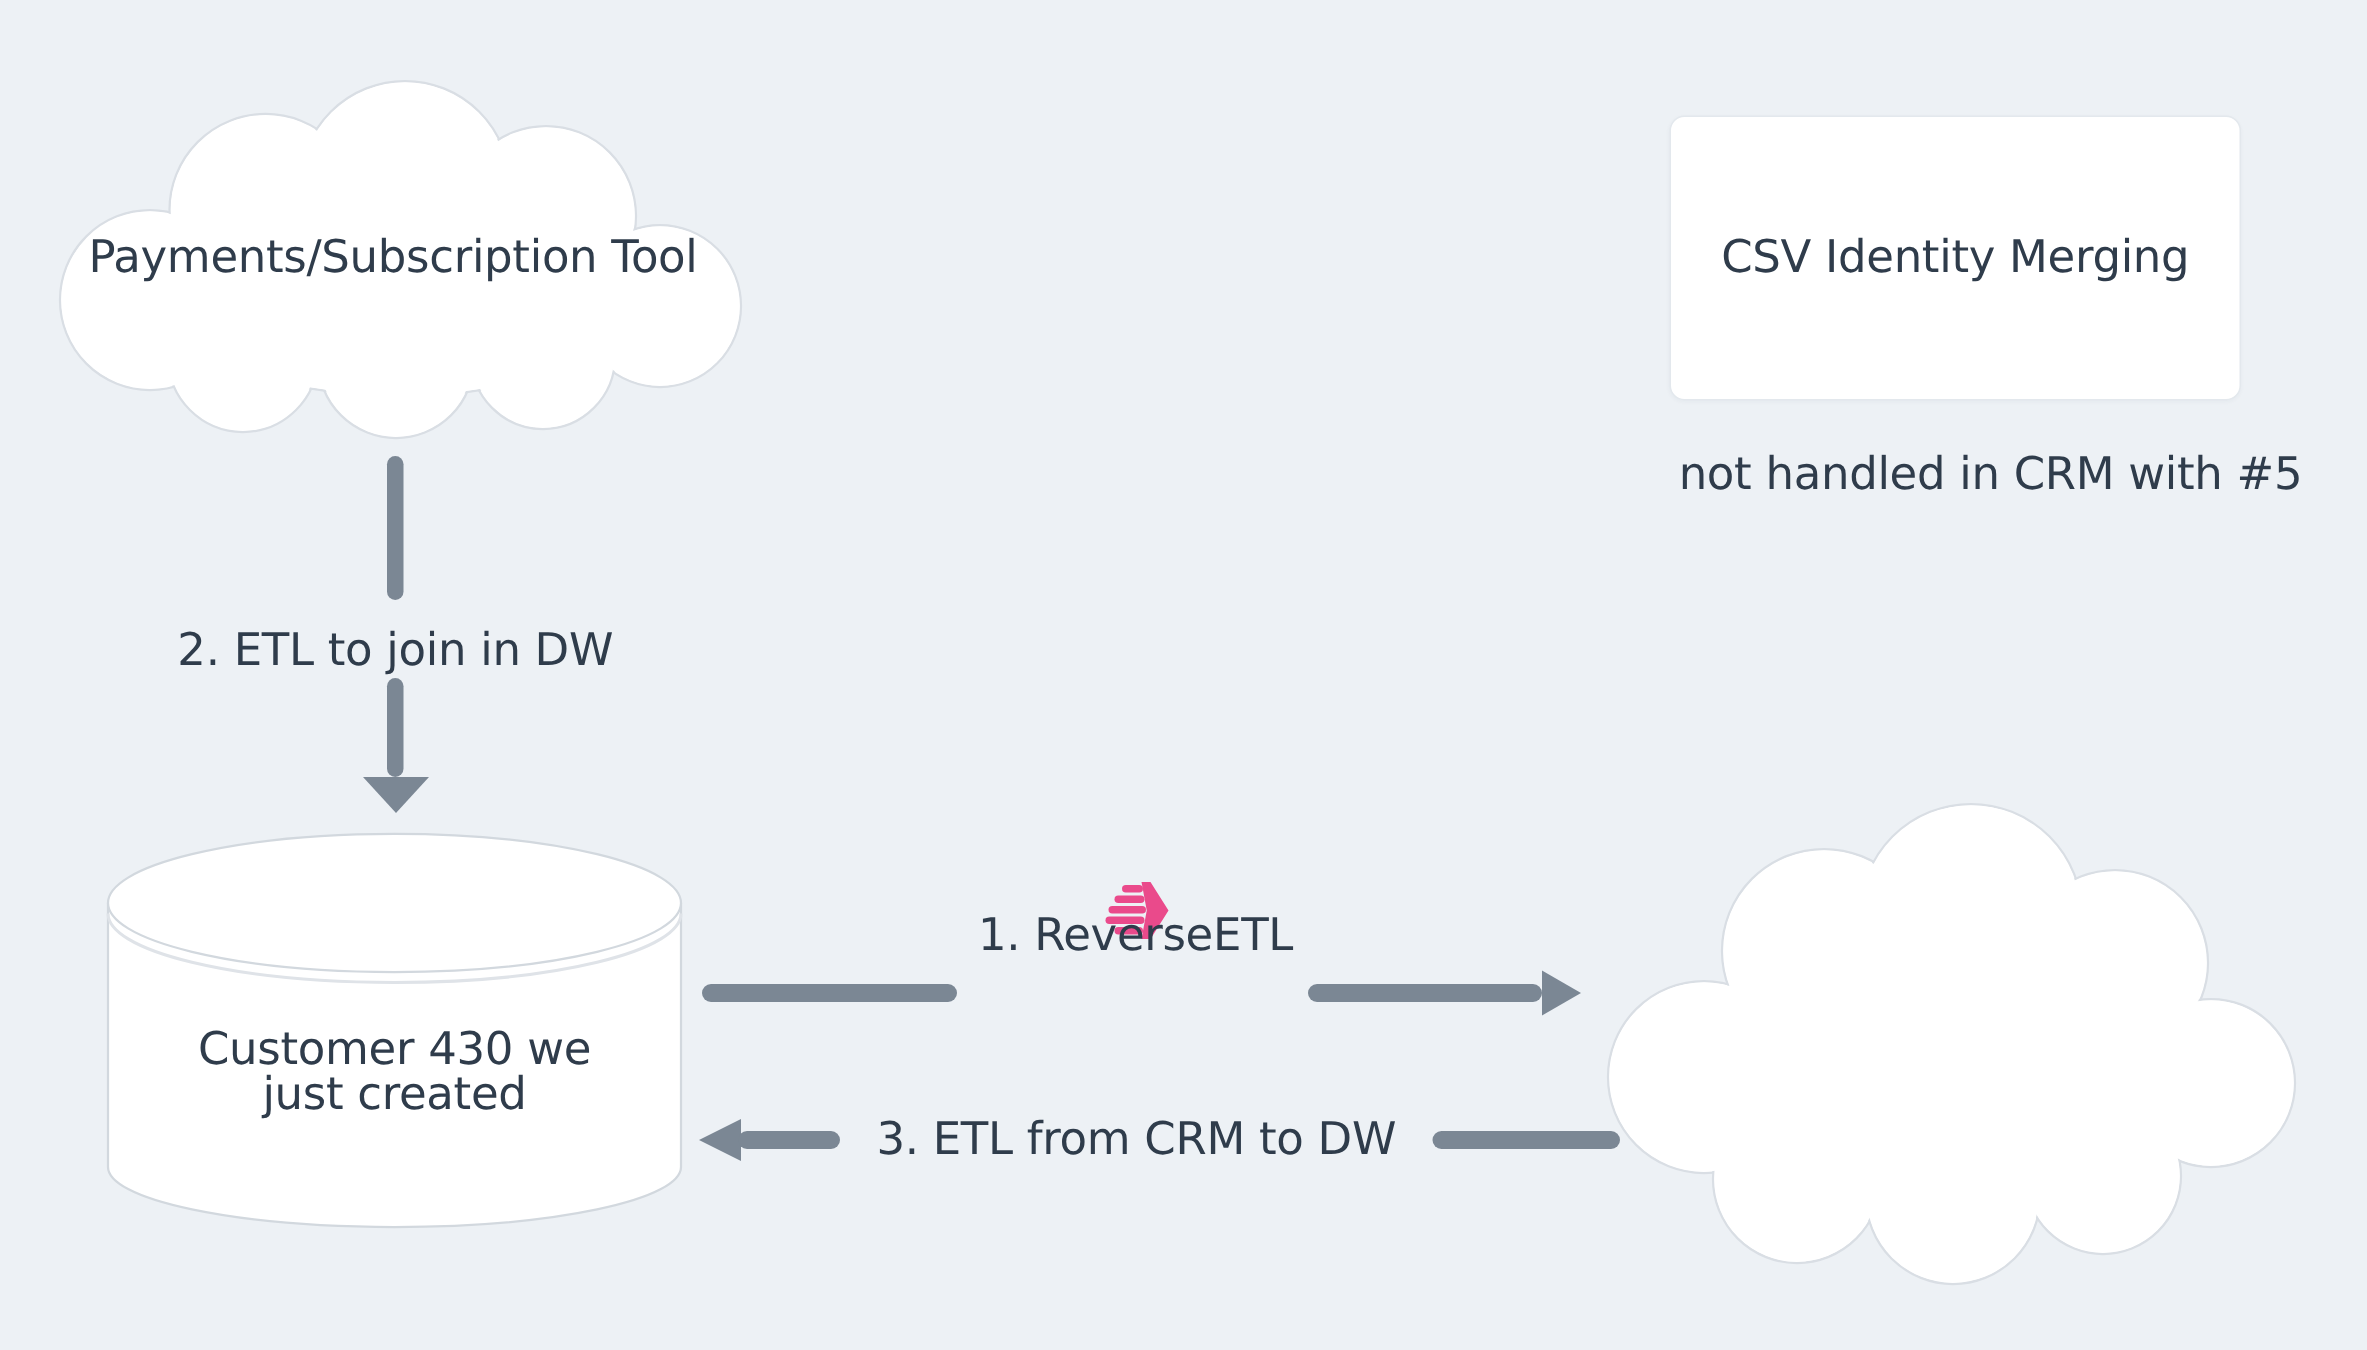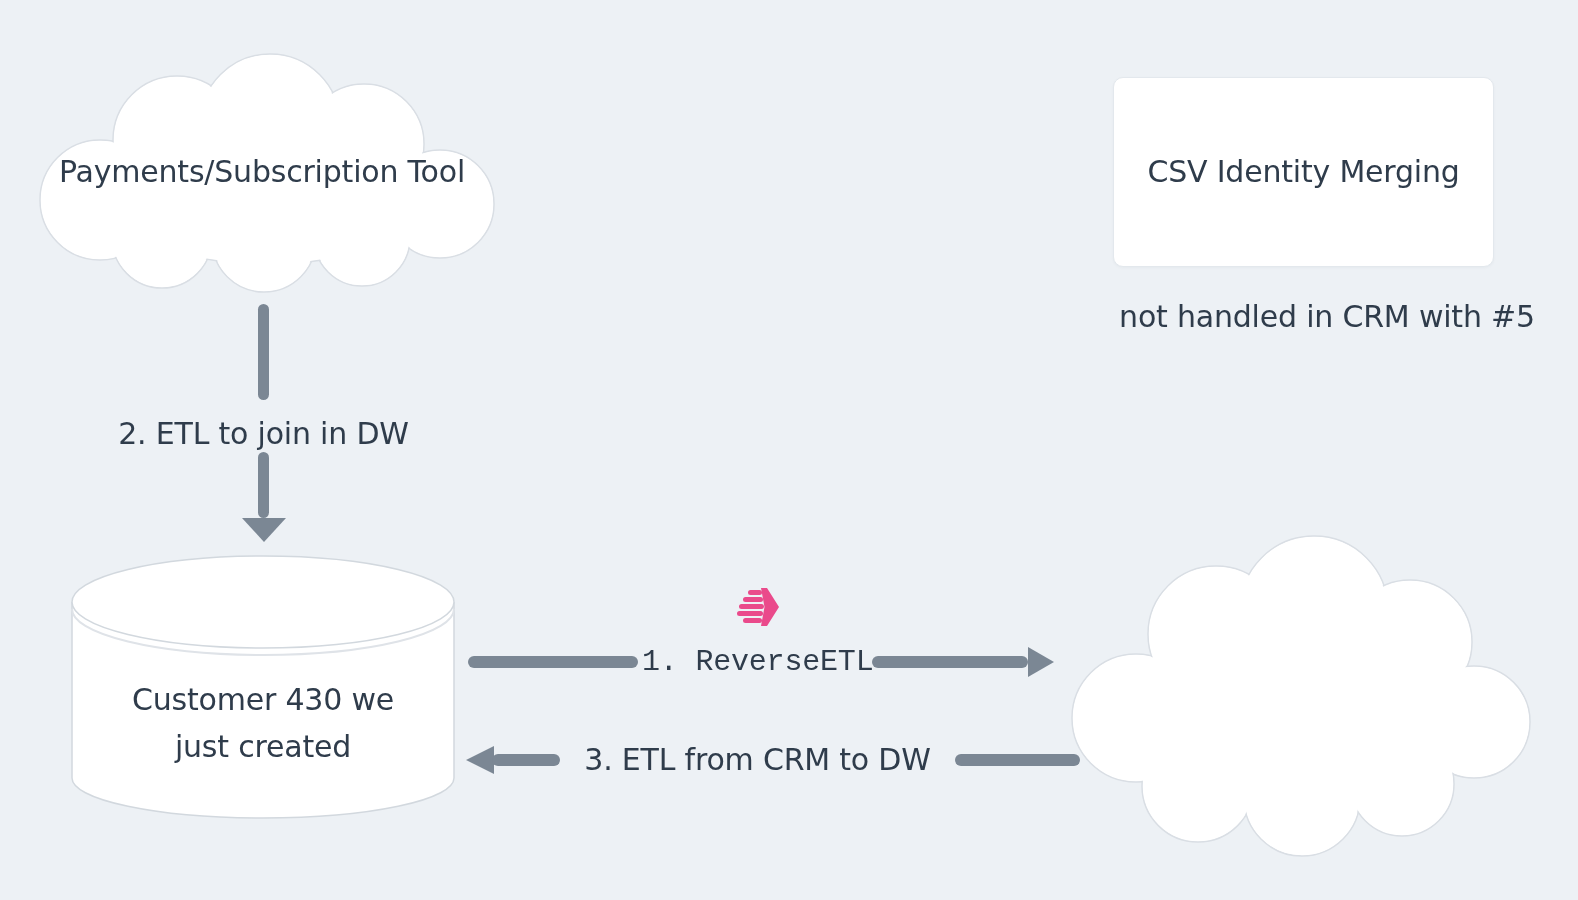--- a/index.html
+++ b/index.html
@@ -129,7 +129,7 @@
   </svg>
 
   <div class="abs hline" style="left:468px; top:656px; width:170px;"></div>
-  <div class="abs label center" style="left:642px; top:642px; width:230px;font-family:Liberation Mono, monospace;">1. ReverseETL</div>
+  <div class="abs label center" style="left:642px; top:604px; width:230px;">1. ReverseETL</div>
   <div class="abs hline" style="left:872px; top:656px; width:156px;"></div>
   <div class="abs tri-right" style="left:1028px; top:647px;"></div>
 

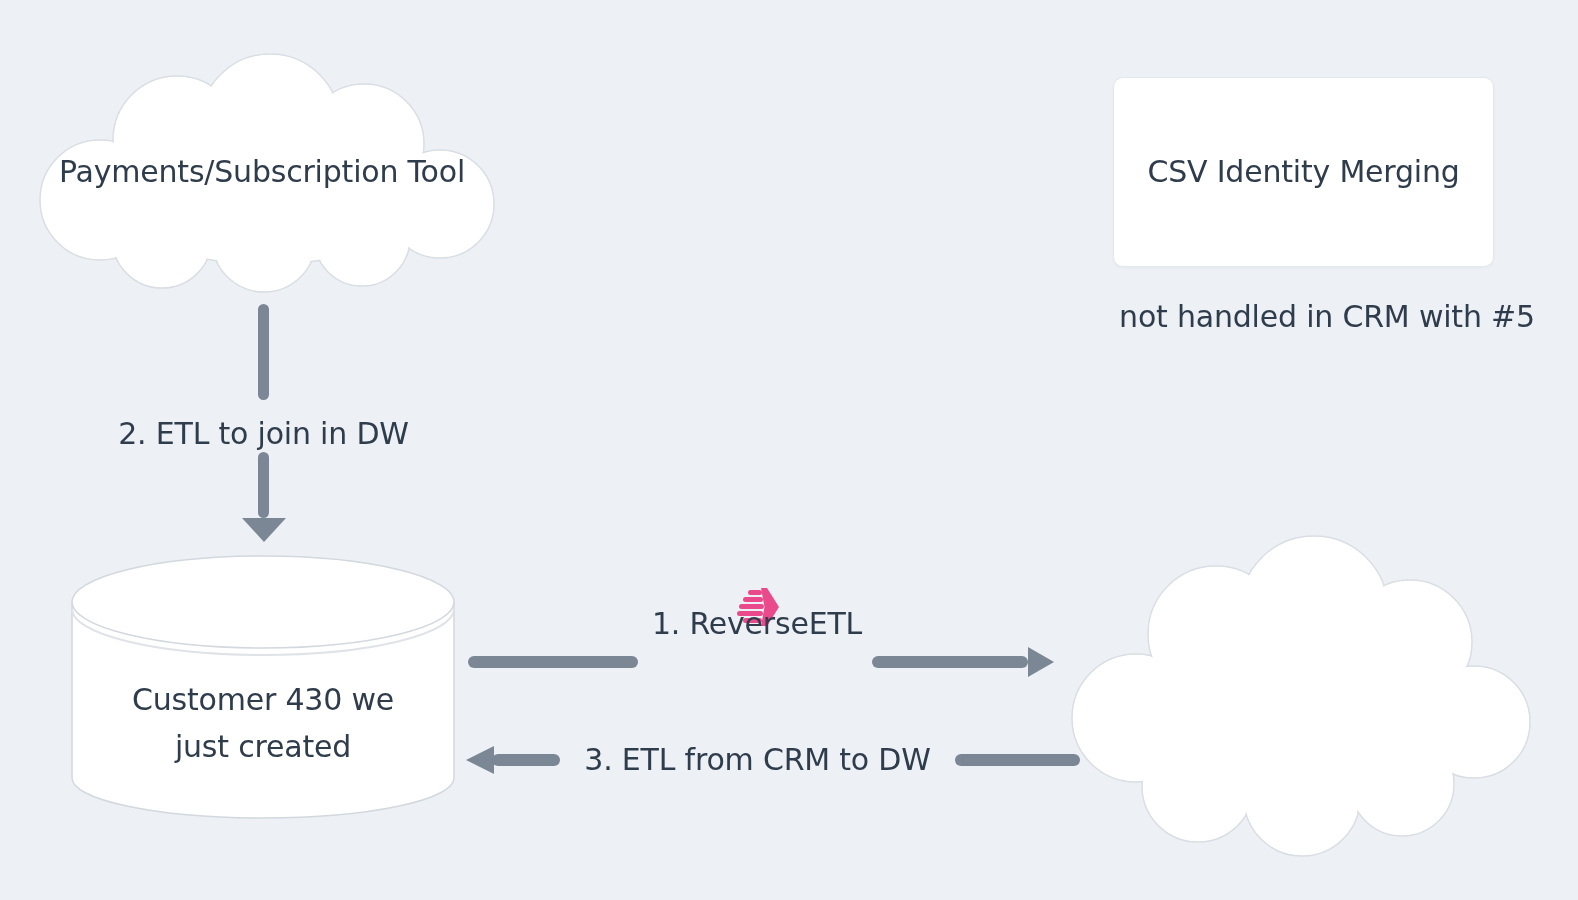--- a/index.html
+++ b/index.html
@@ -115,7 +115,7 @@
     <ellipse class="cyl" cx="193" cy="49" rx="191" ry="46"></ellipse>
   </svg>
   <div class="abs label center" style="left:70px; top:680px; width:386px;">Customer 430 we</div>
-  <div class="abs label center" style="left:70px; top:727px; width:386px;text-align:center;">just created</div>
+  <div class="abs label center" style="left:70px; top:710px; width:386px;text-align:center;">just created</div>
 
   <svg class="abs" style="left:736px; top:586px;" width="44" height="42" viewBox="0 0 44 42">
     <g class="logo">

